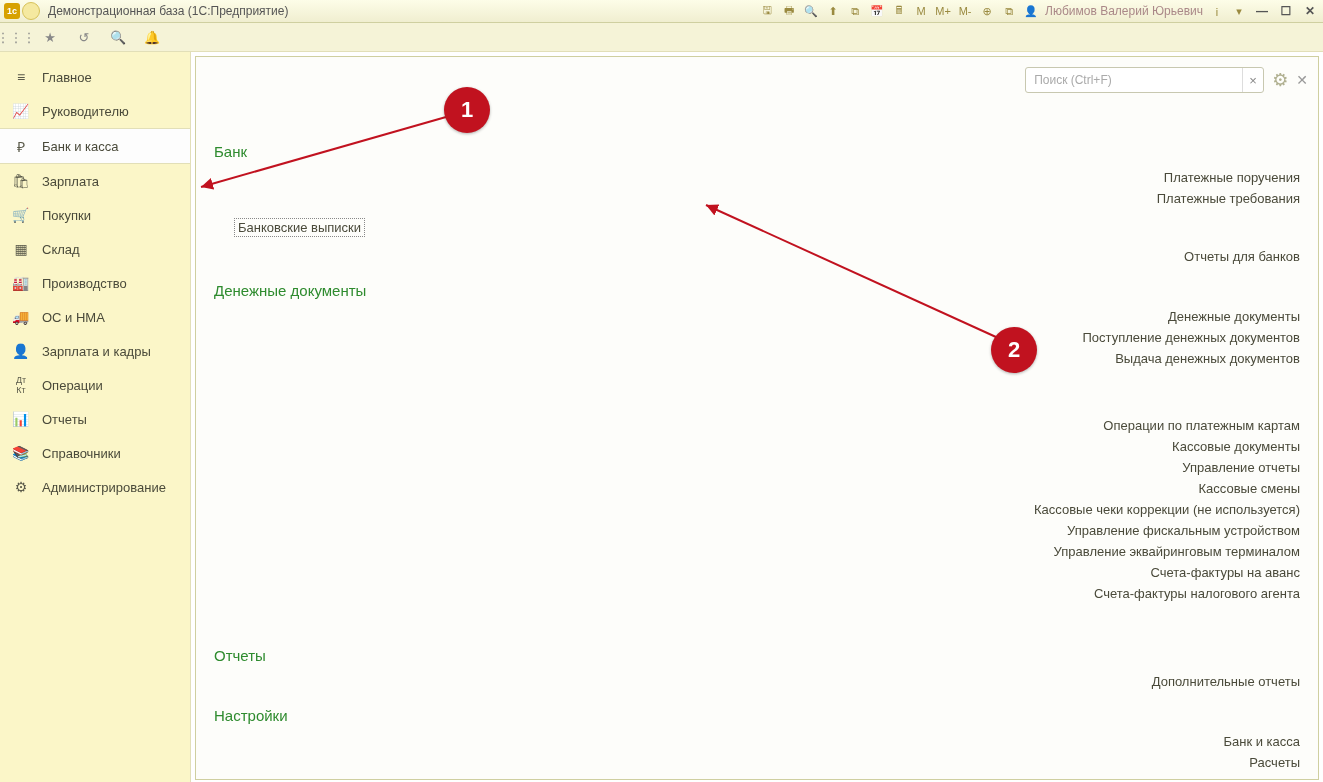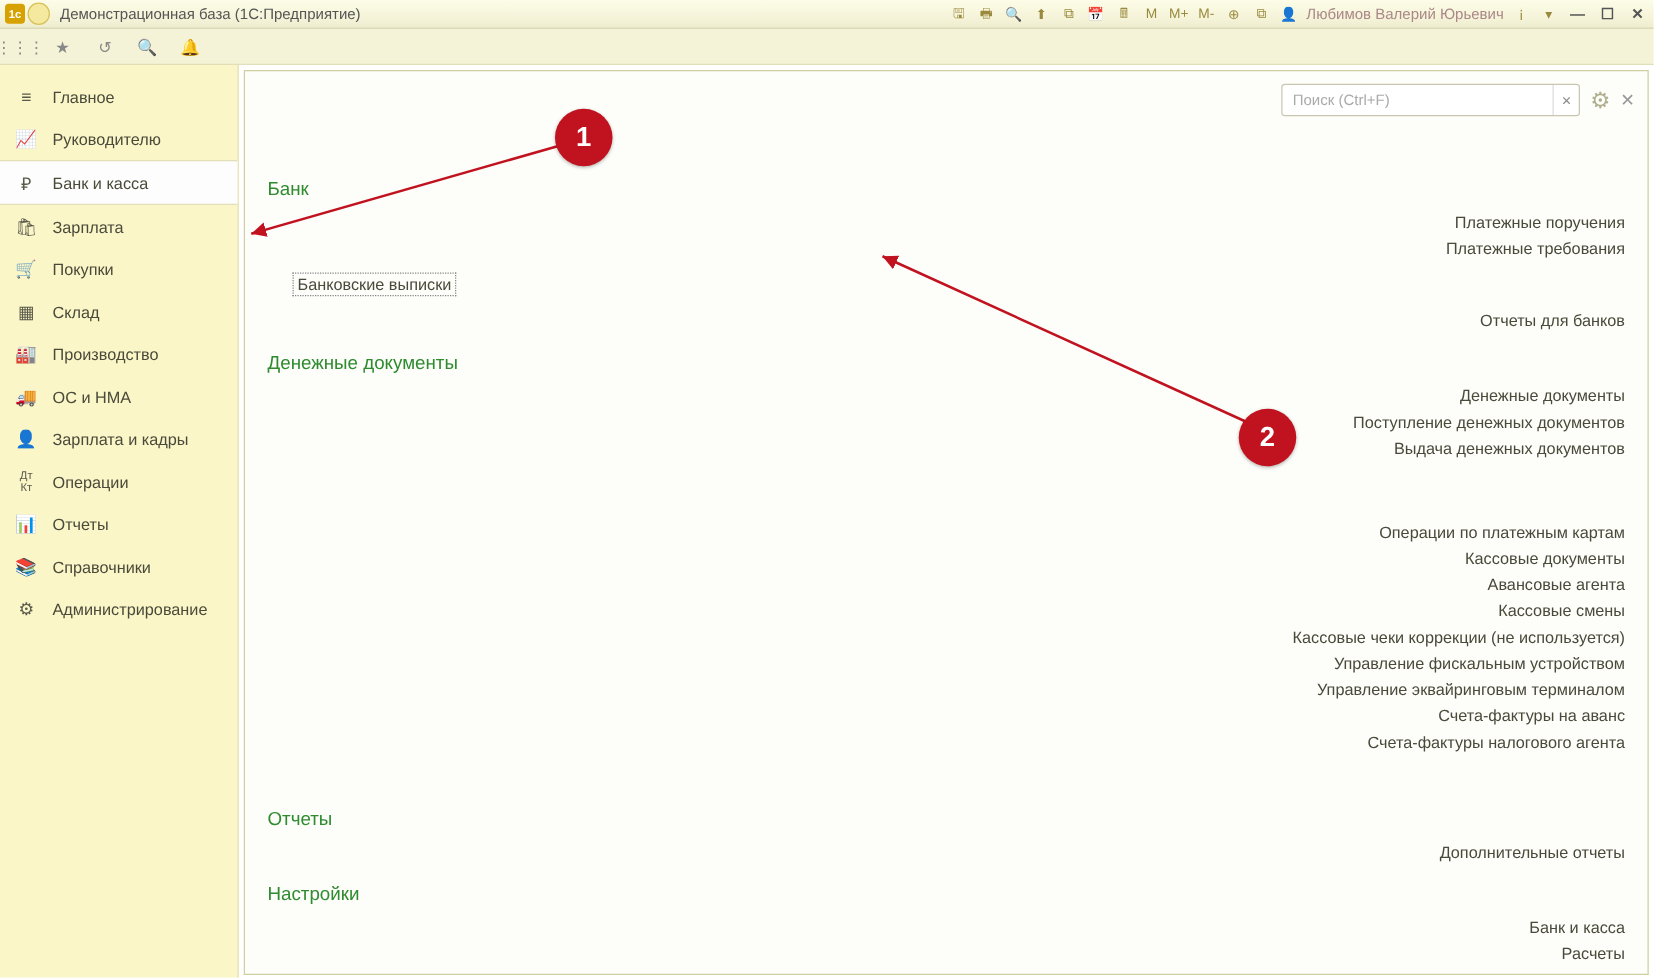--- a/index.html
+++ b/index.html
@@ -348,7 +348,7 @@
       <div class="col" style="min-width:300px;">
         <div class="link-item">Операции по платежным картам</div>
         <div class="link-item">Кассовые документы</div>
-        <div class="link-item">Авансовые агента</div>
+        <div class="link-item">Управление отчеты</div>
         <div class="link-item">Кассовые смены</div>
         <div class="link-item">Кассовые чеки коррекции (не используется)</div>
         <div class="link-item">Управление фискальным устройством</div>

